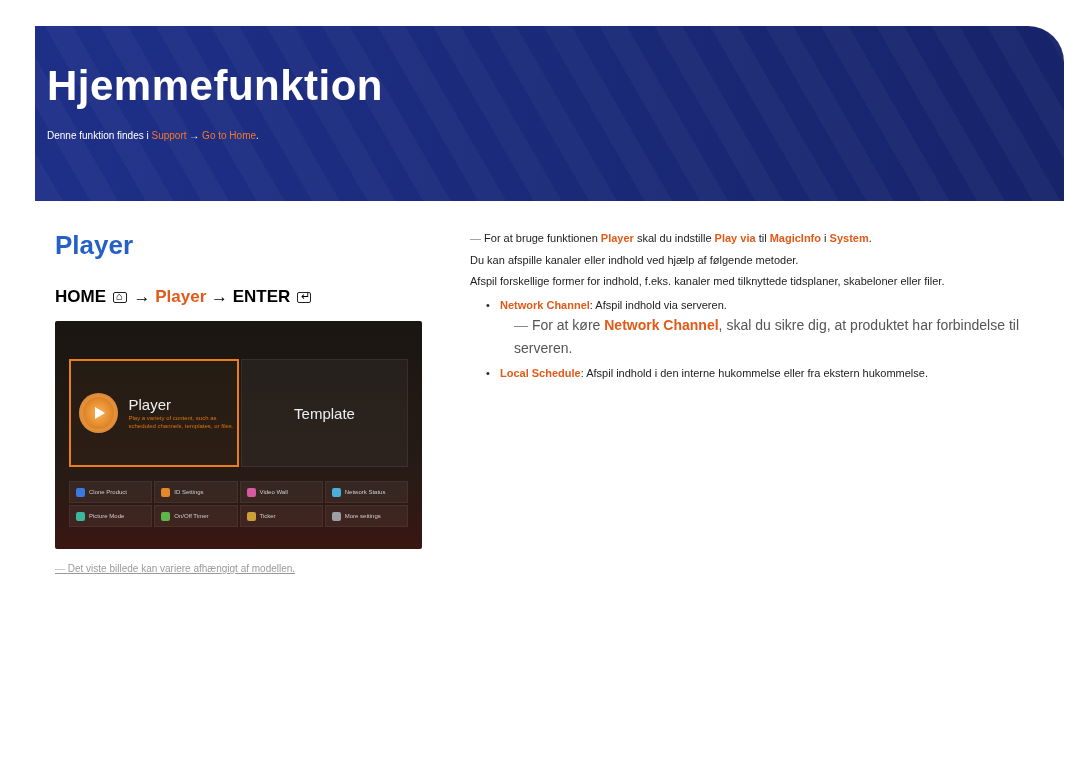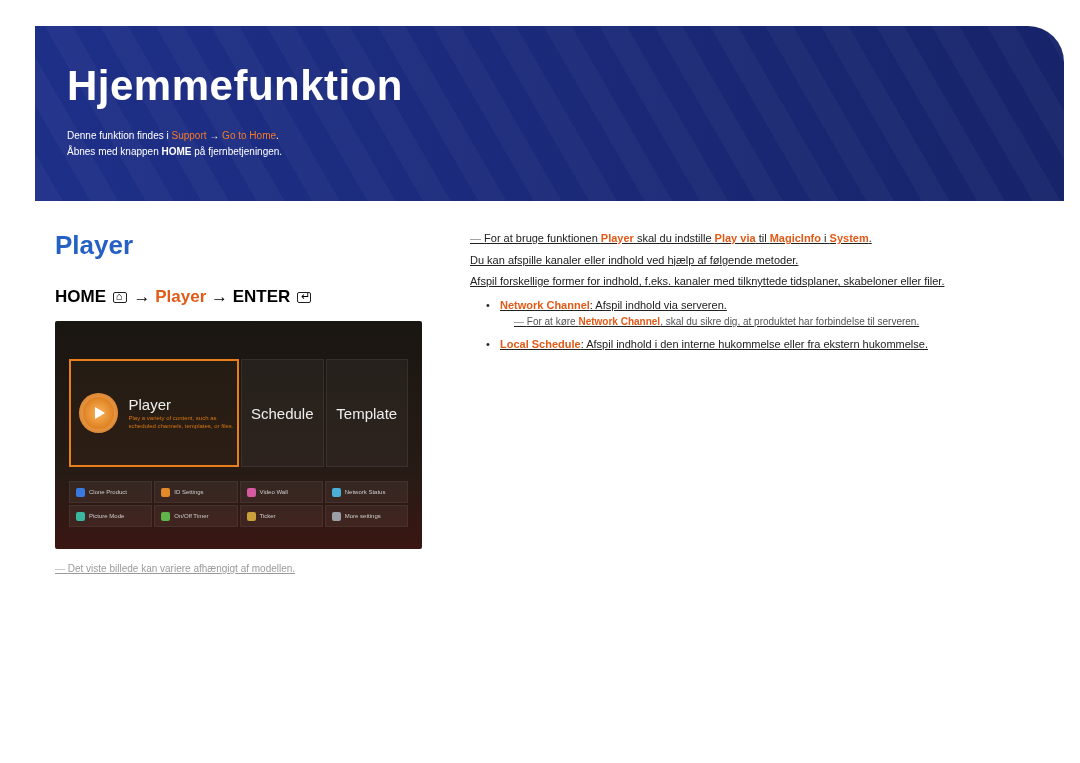--- a/index.html
+++ b/index.html
@@ -13,7 +13,7 @@
       repeating-linear-gradient(60deg, rgba(255,255,255,0.03) 0 24px, rgba(255,255,255,0) 24px 48px),
       linear-gradient(90deg, #1e2f88 0%, #17246a 100%);
     border-top-right-radius: 36px;
-    padding: 36px 24px 18px 32px;
+    padding: 36px 24px 18px 12px;
     color: #fff;
   }
   .banner h1 { font-size: 42px; font-weight: 600; letter-spacing: 0.5px; margin-bottom: 18px; }

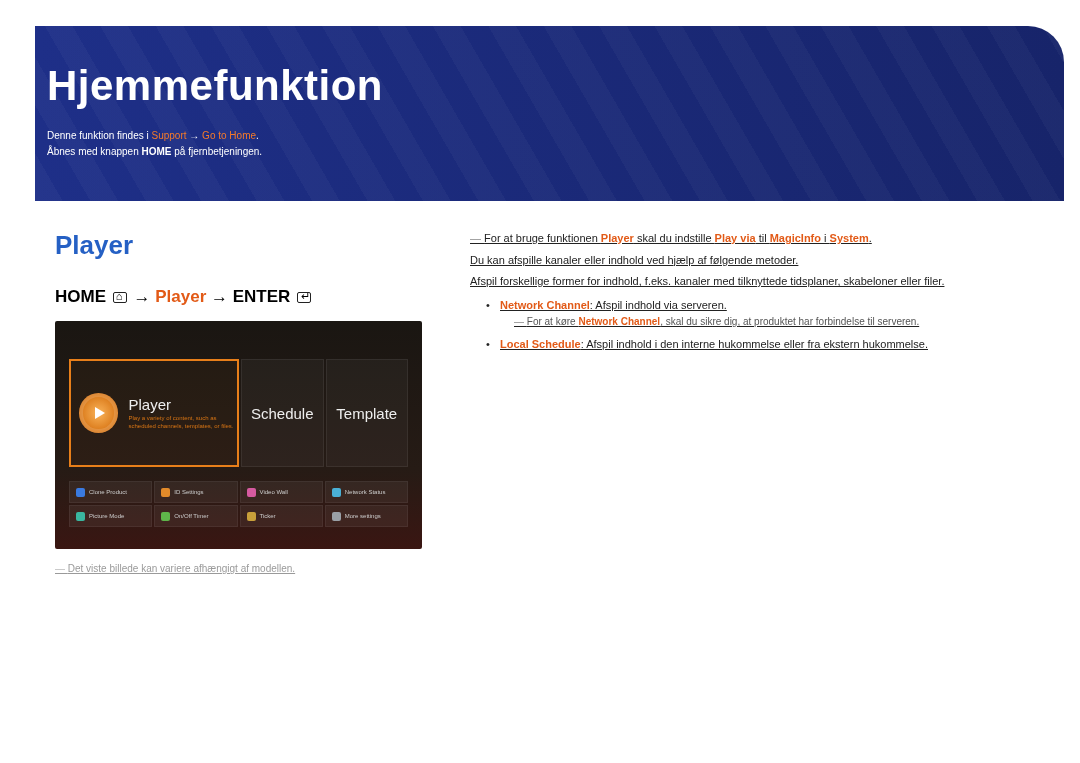--- a/index.html
+++ b/index.html
@@ -96,9 +96,6 @@
     <div class="line">
       <span>Denne funktion findes i </span><span class="orange">Support</span><span> → </span><span class="orange">Go to Home</span><span>.</span>
     </div>
-    <div class="line">
-      <span>Åbnes med knappen </span><span class="bold">HOME</span><span> på fjernbetjeningen.</span>
-    </div>
   </div>
 
   <div class="body">

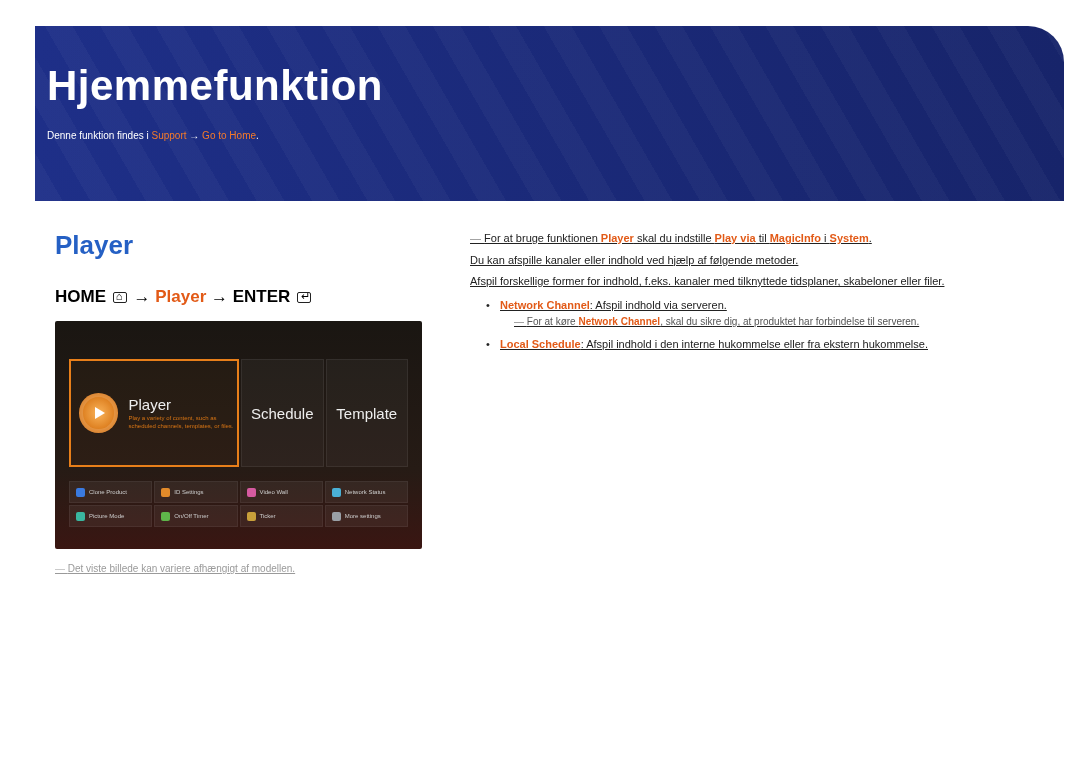--- a/index.html
+++ b/index.html
@@ -22,7 +22,7 @@
   .banner .bold { font-weight: 700; }
   .body { position: absolute; top: 230px; left: 55px; right: 50px; bottom: 10px; }
   .left { float: left; width: 395px; }
-  .right { float: right; width: 560px; font-size: 11px; color: #222; line-height: 1.6; text-decoration: underline; }
+  .right { float: right; width: 560px; font-size: 11px; color: #222; line-height: 1.6; }
   .section-title { font-size: 26px; color: #2560c4; font-weight: 600; margin-bottom: 26px; }
   .nav-path { font-size: 17px; color: #000; font-weight: 700; margin-bottom: 14px; }
   .nav-path .nav-orange { color: #e25a17; font-weight: 700; }

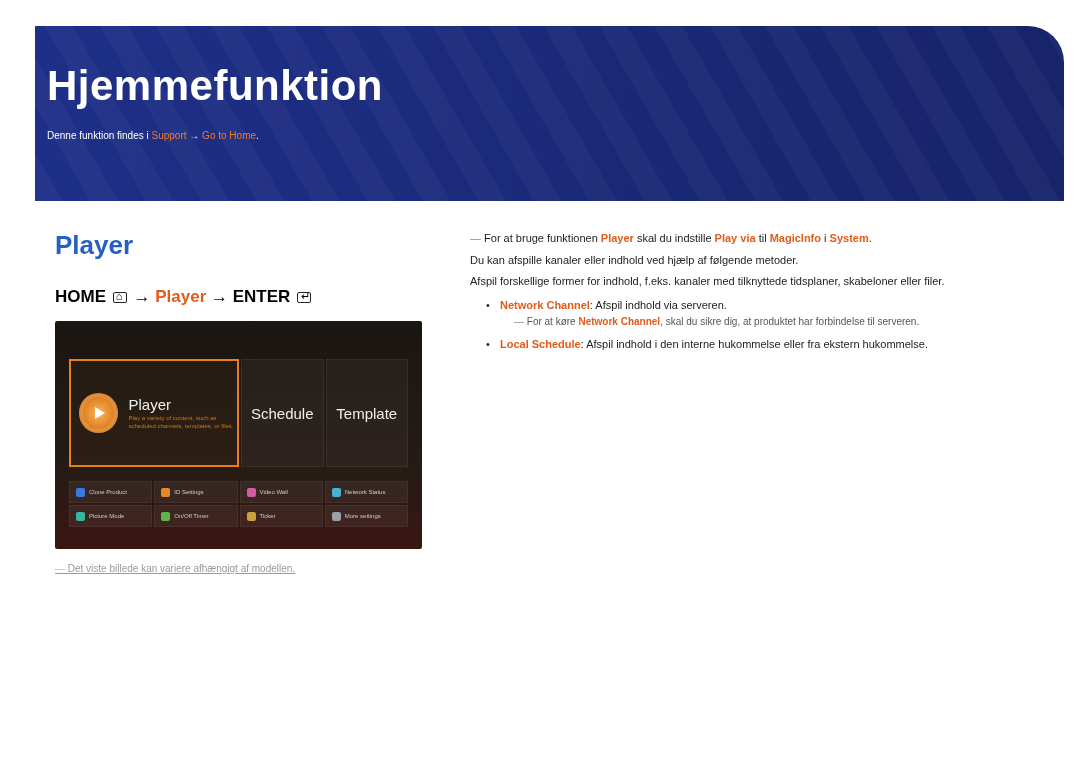--- a/index.html
+++ b/index.html
@@ -85,7 +85,7 @@
   .right ul li { position: relative; padding-left: 14px; margin-bottom: 6px; }
   .right ul li::before { content: "•"; position: absolute; left: 0; top: 0; color: #222; }
   .note::before { content: "― "; color: #888; }
-  .sub-note { margin-left: 14px; font-size: 10px; color: #555; }
+  .sub-note { margin-left: 14px; font-size: 14px; color: #555; }
 </style>
 </head>
 <body>

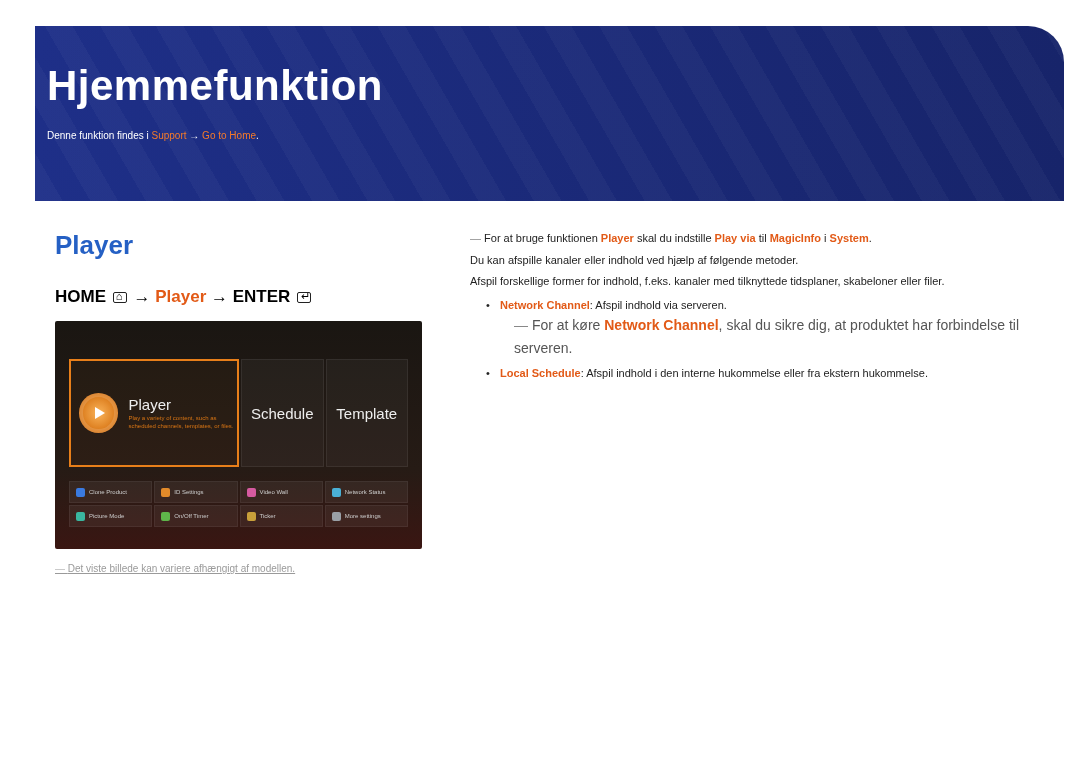--- a/index.html
+++ b/index.html
@@ -119,9 +119,6 @@
             </div>
           </div>
           <div class="card">
-            <div class="title">Schedule</div>
-          </div>
-          <div class="card">
             <div class="title">Template</div>
           </div>
         </div>

